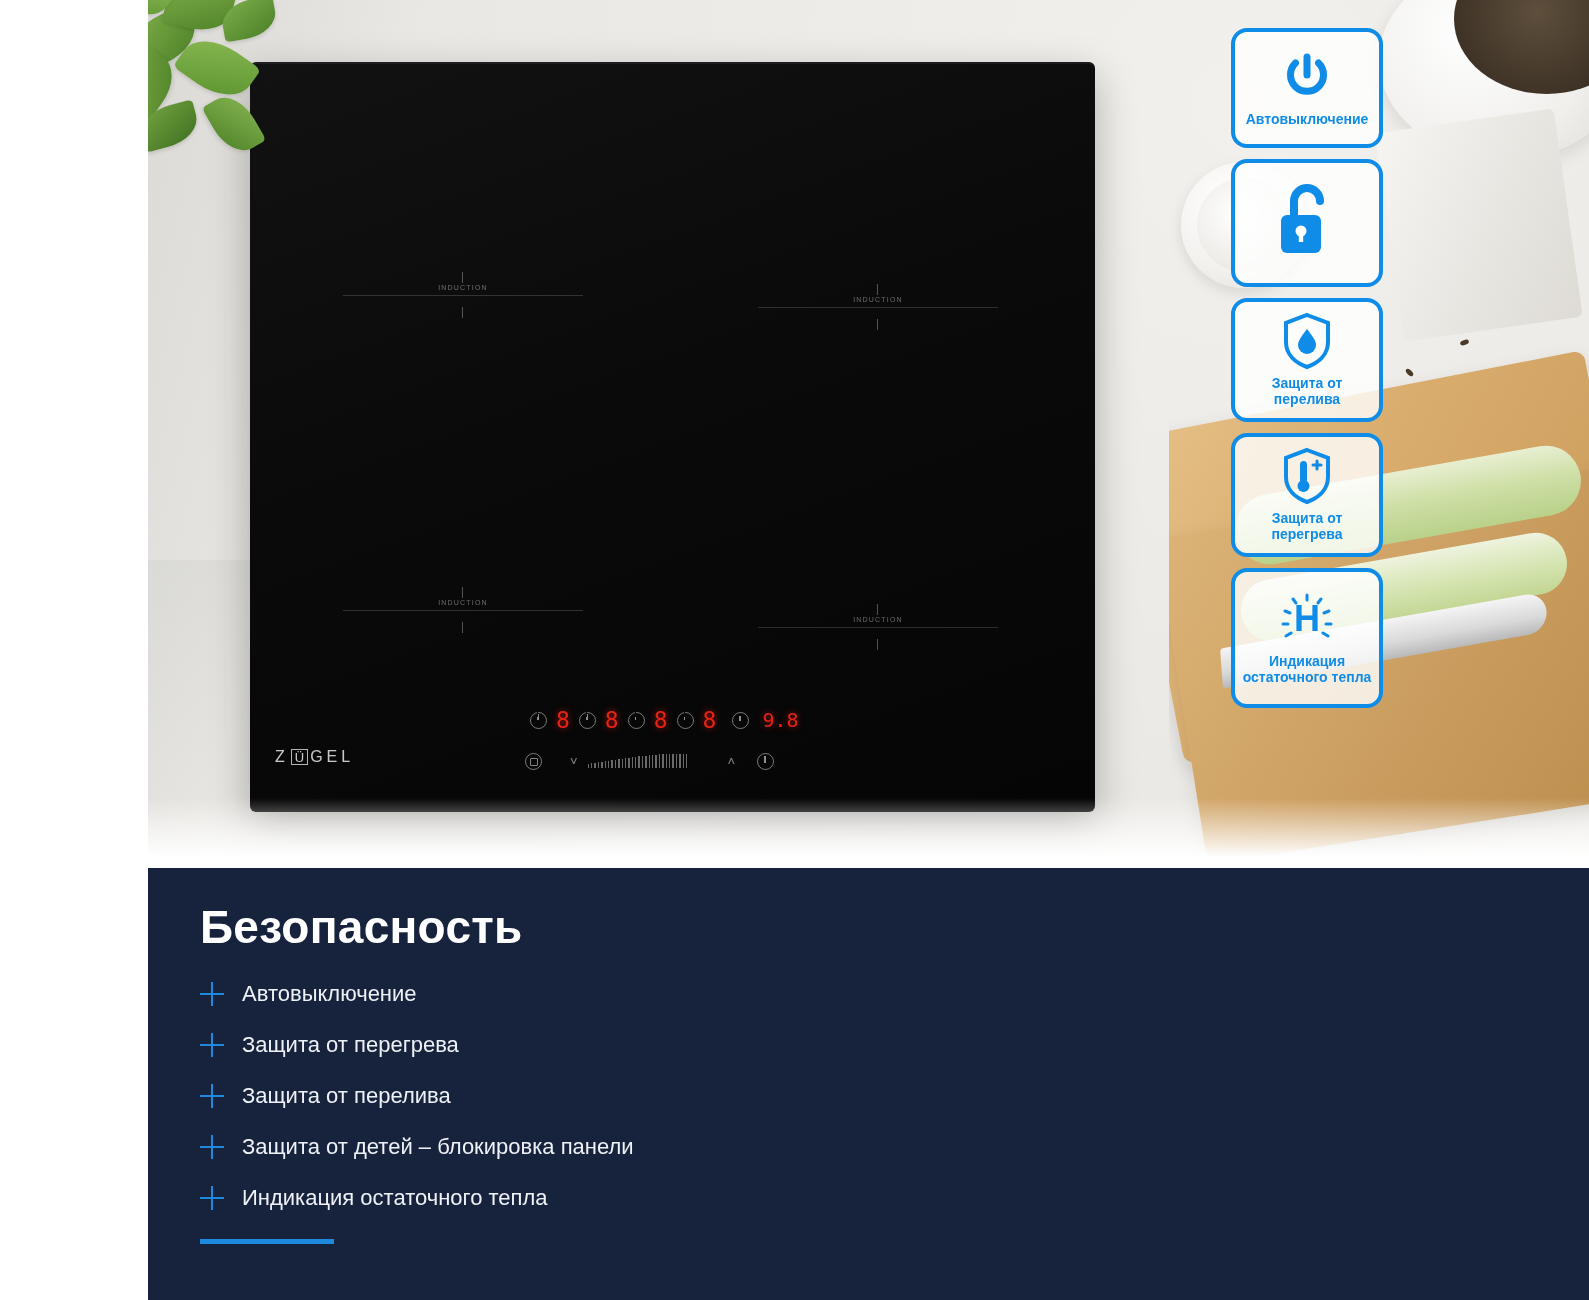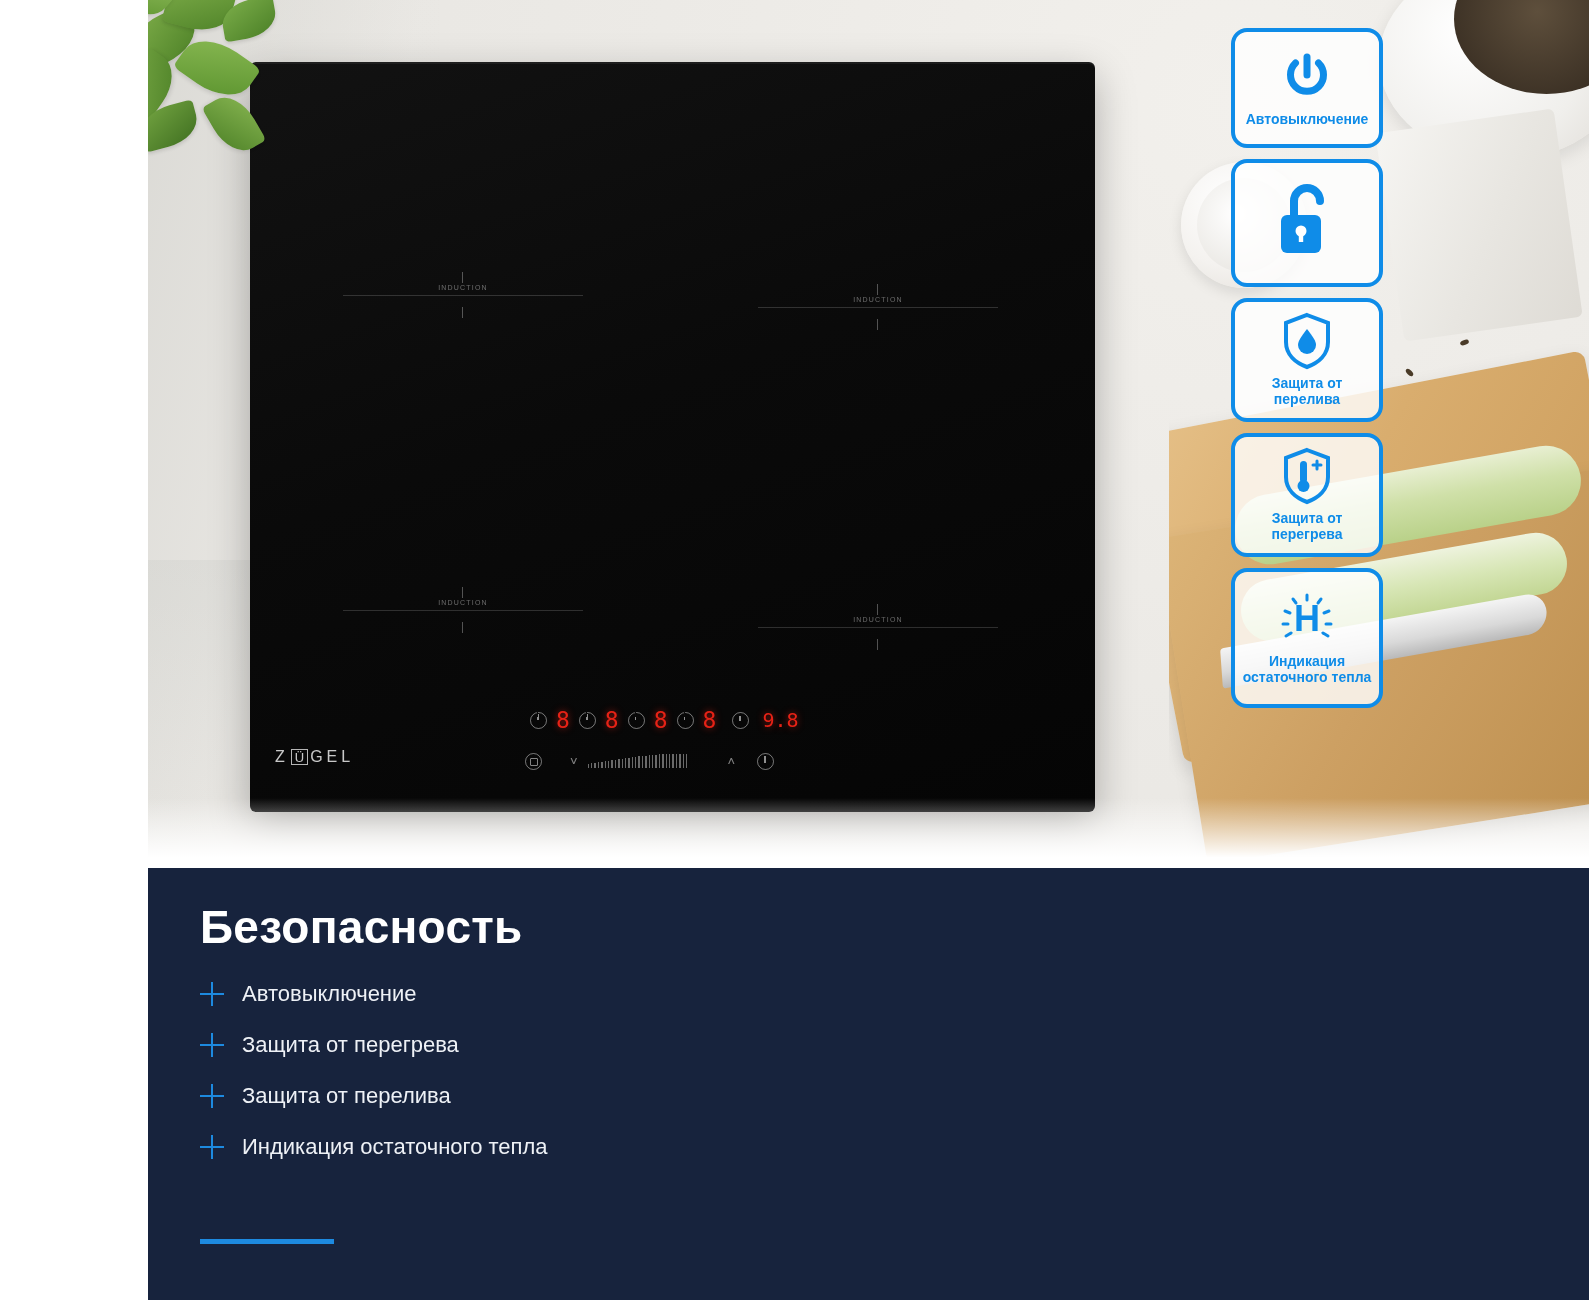--- a/index.html
+++ b/index.html
@@ -685,6 +685,10 @@
       </div>
       <div class="feature-item">
         <div class="plus"></div>
+        <div class="feature-text">Защита от детей – блокировка панели</div>
+      </div>
+      <div class="feature-item">
+        <div class="plus"></div>
         <div class="feature-text">Индикация остаточного тепла</div>
       </div>
     </div>

